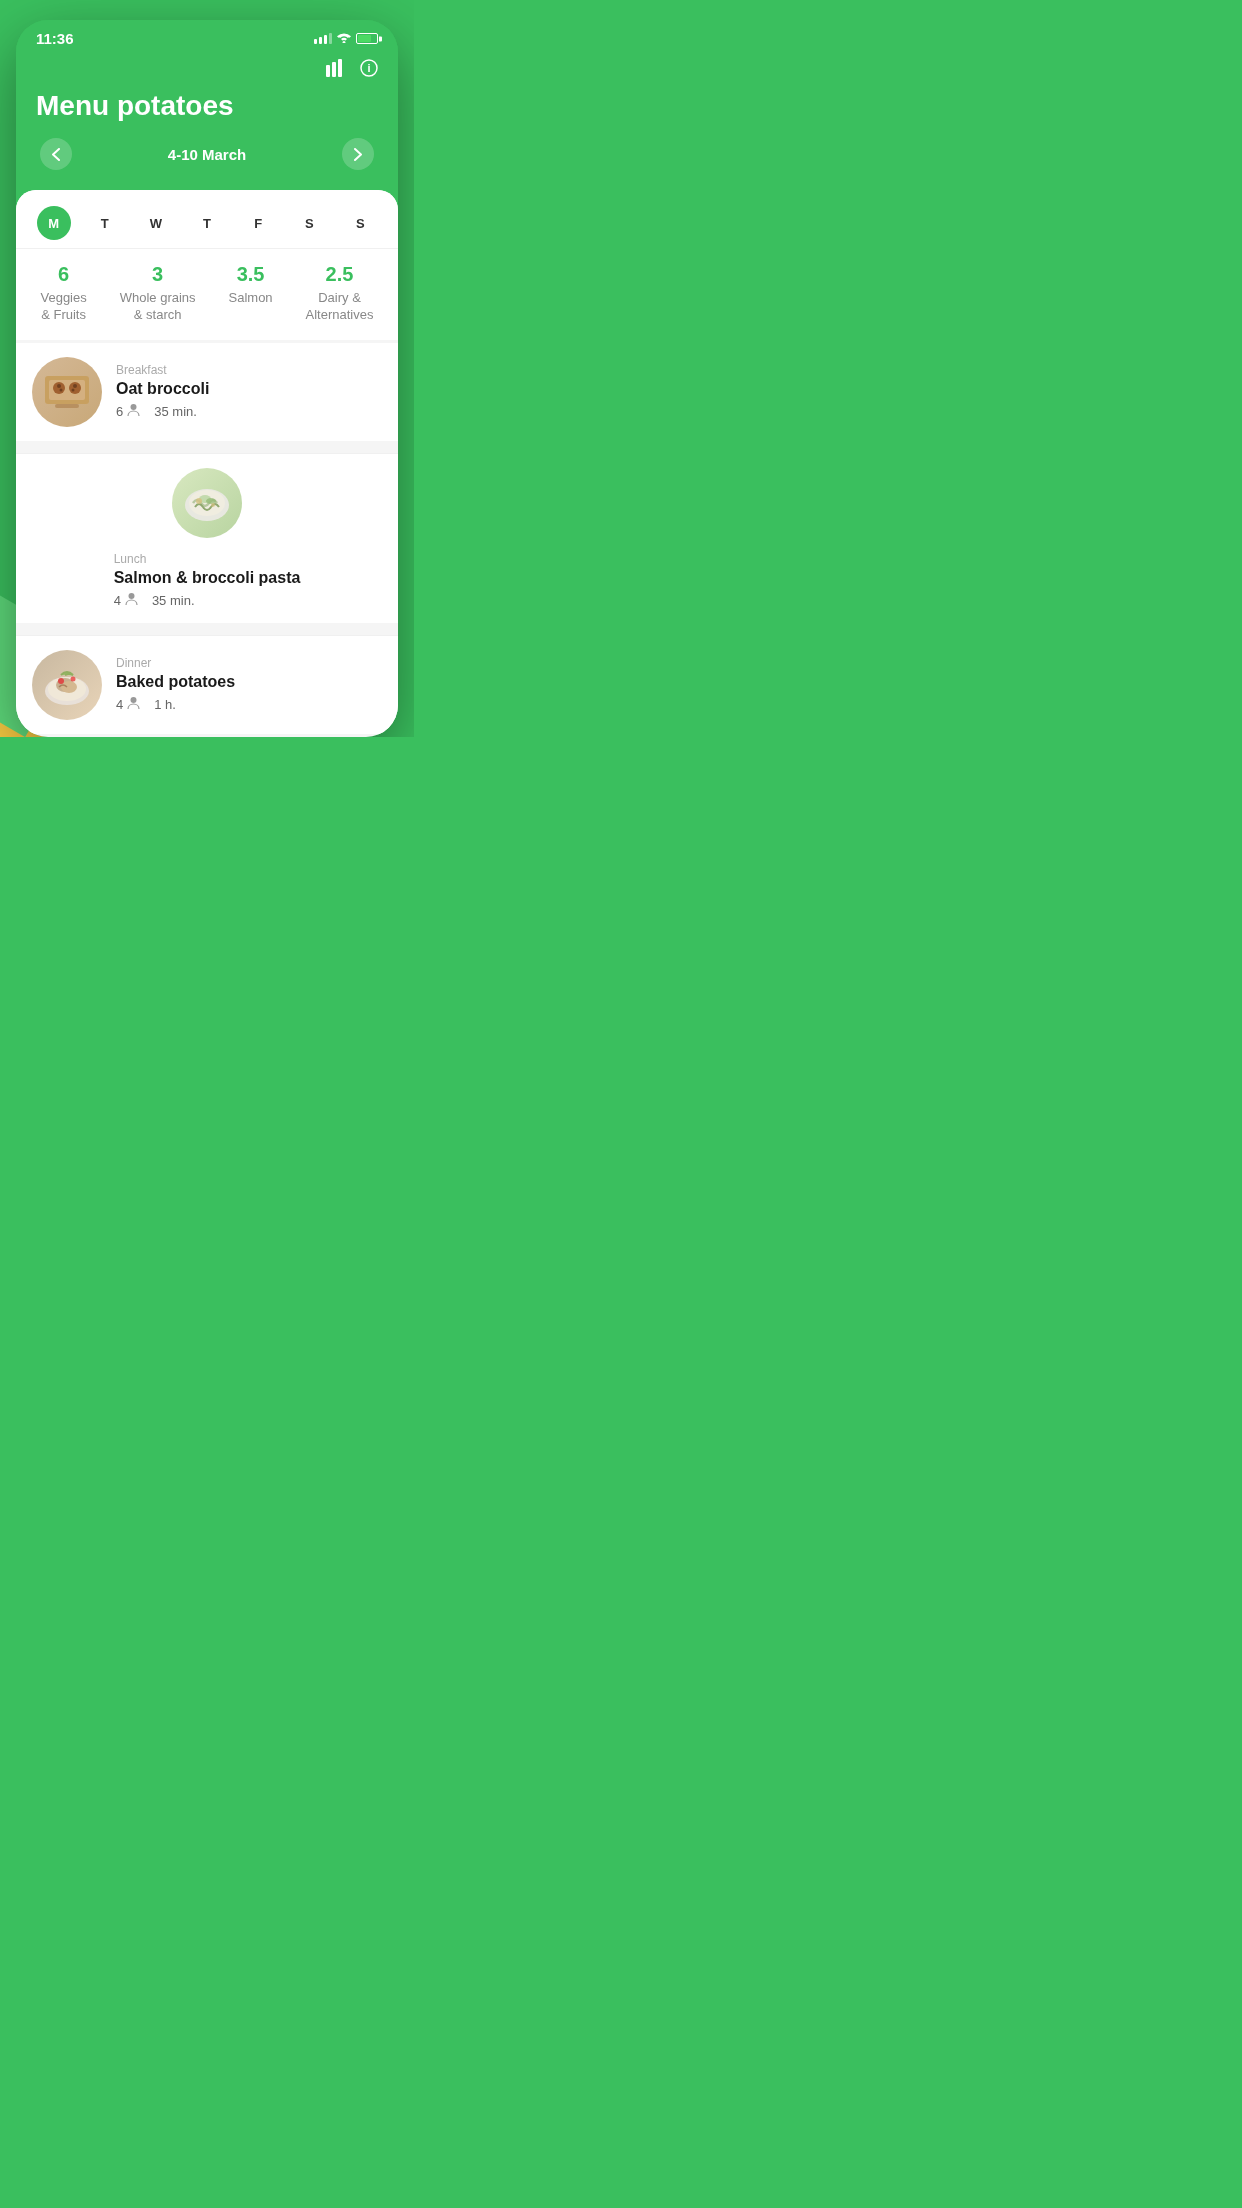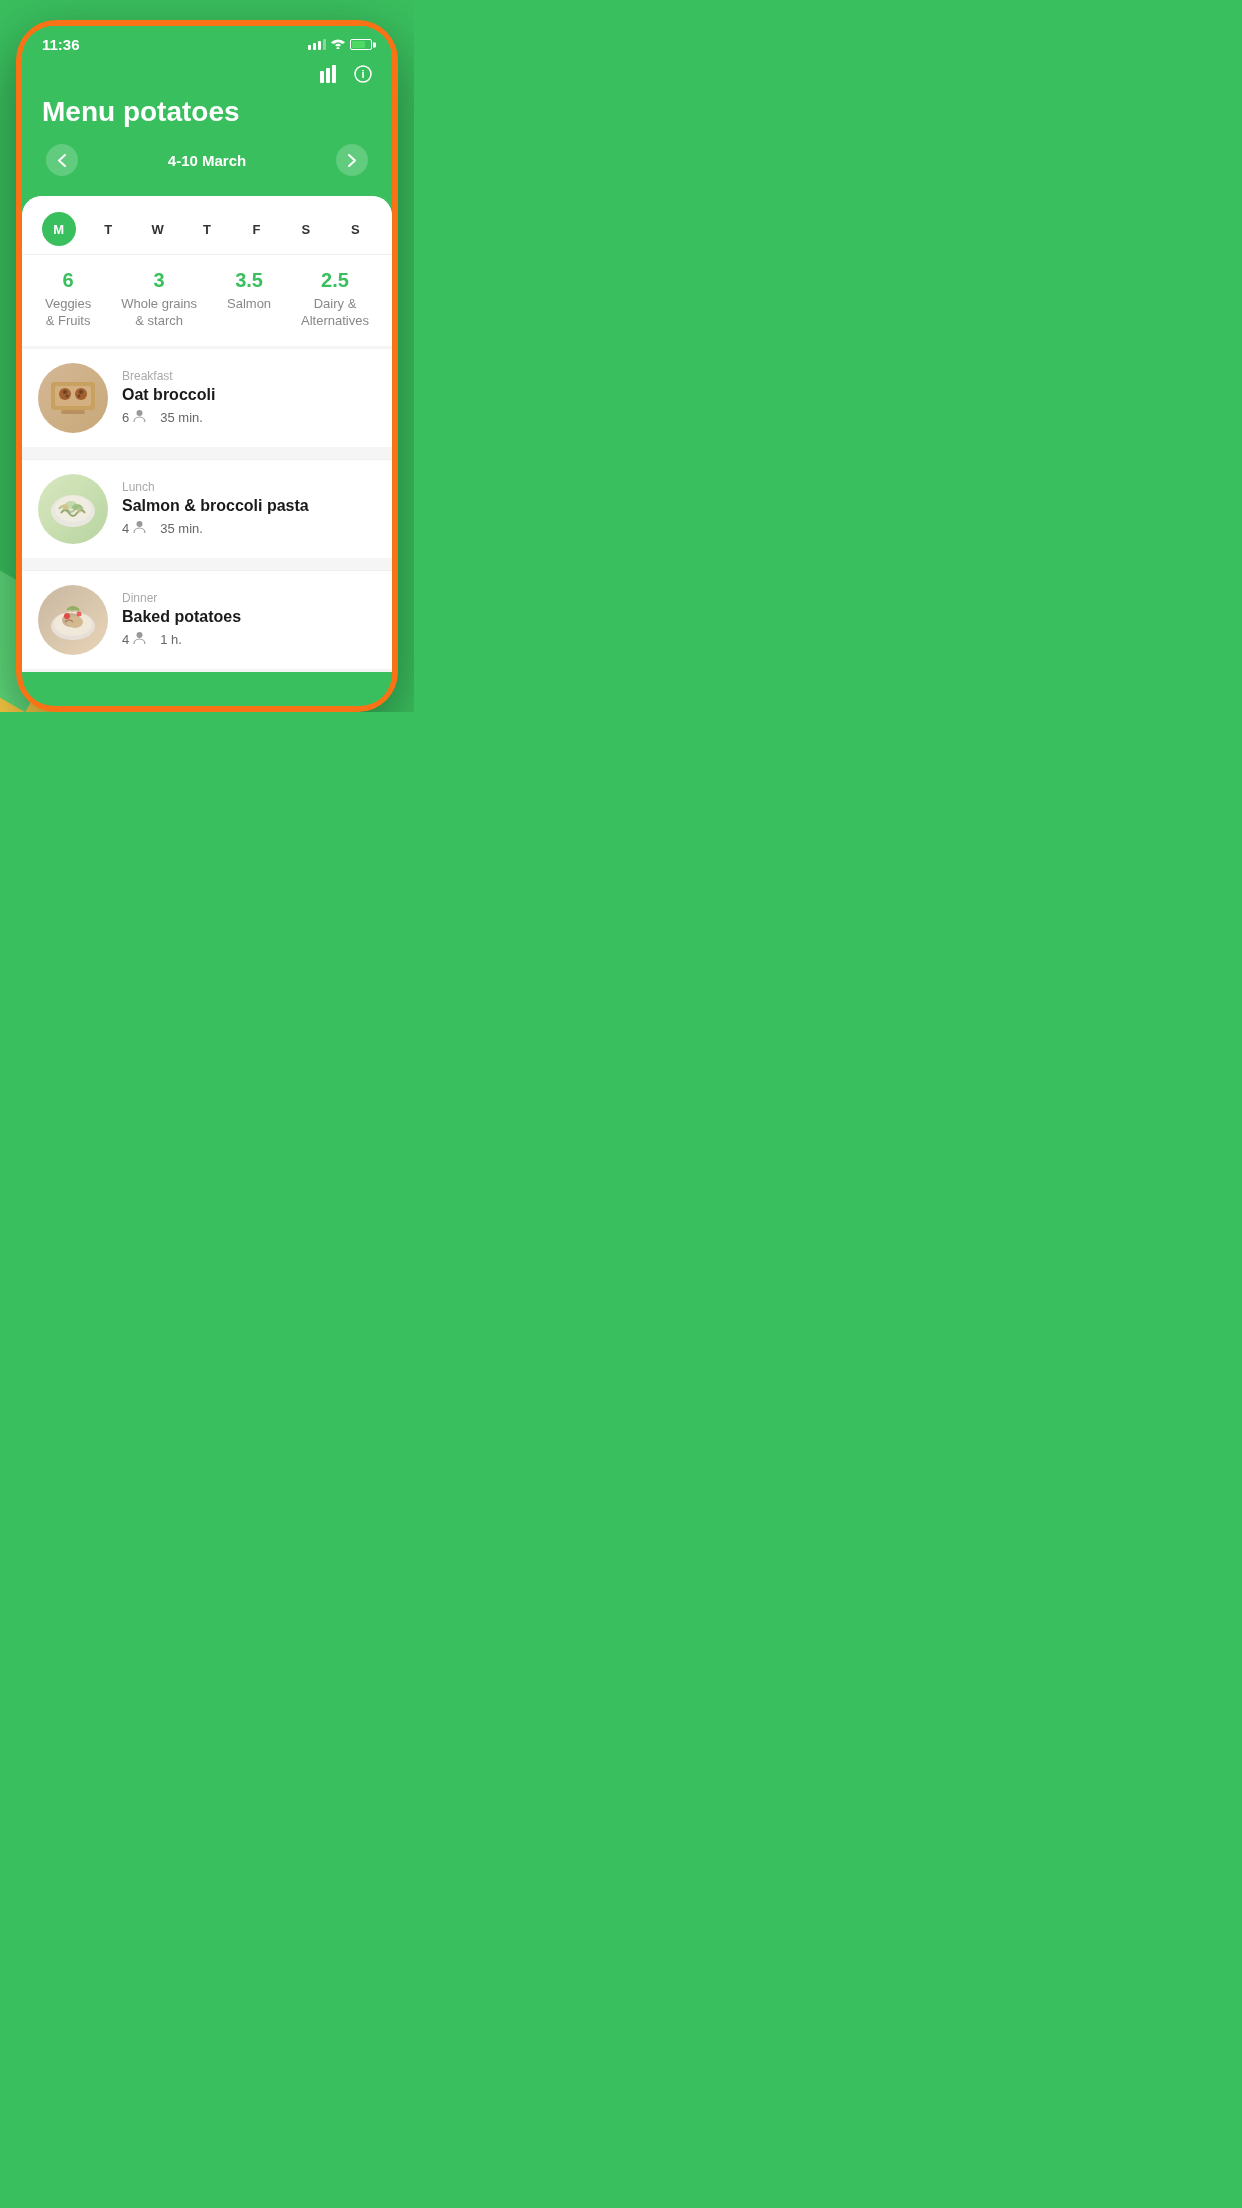--- a/index.html
+++ b/index.html
@@ -76,9 +76,9 @@
 
     .phone-frame {
       width: 408px;
-      background: #f97316;
+      background: #a21caf;
       border-radius: 40px;
-      padding: 6px;
+      padding: 0;
       box-shadow: 0 20px 60px rgba(0,0,0,0.4);
       position: relative;
     }

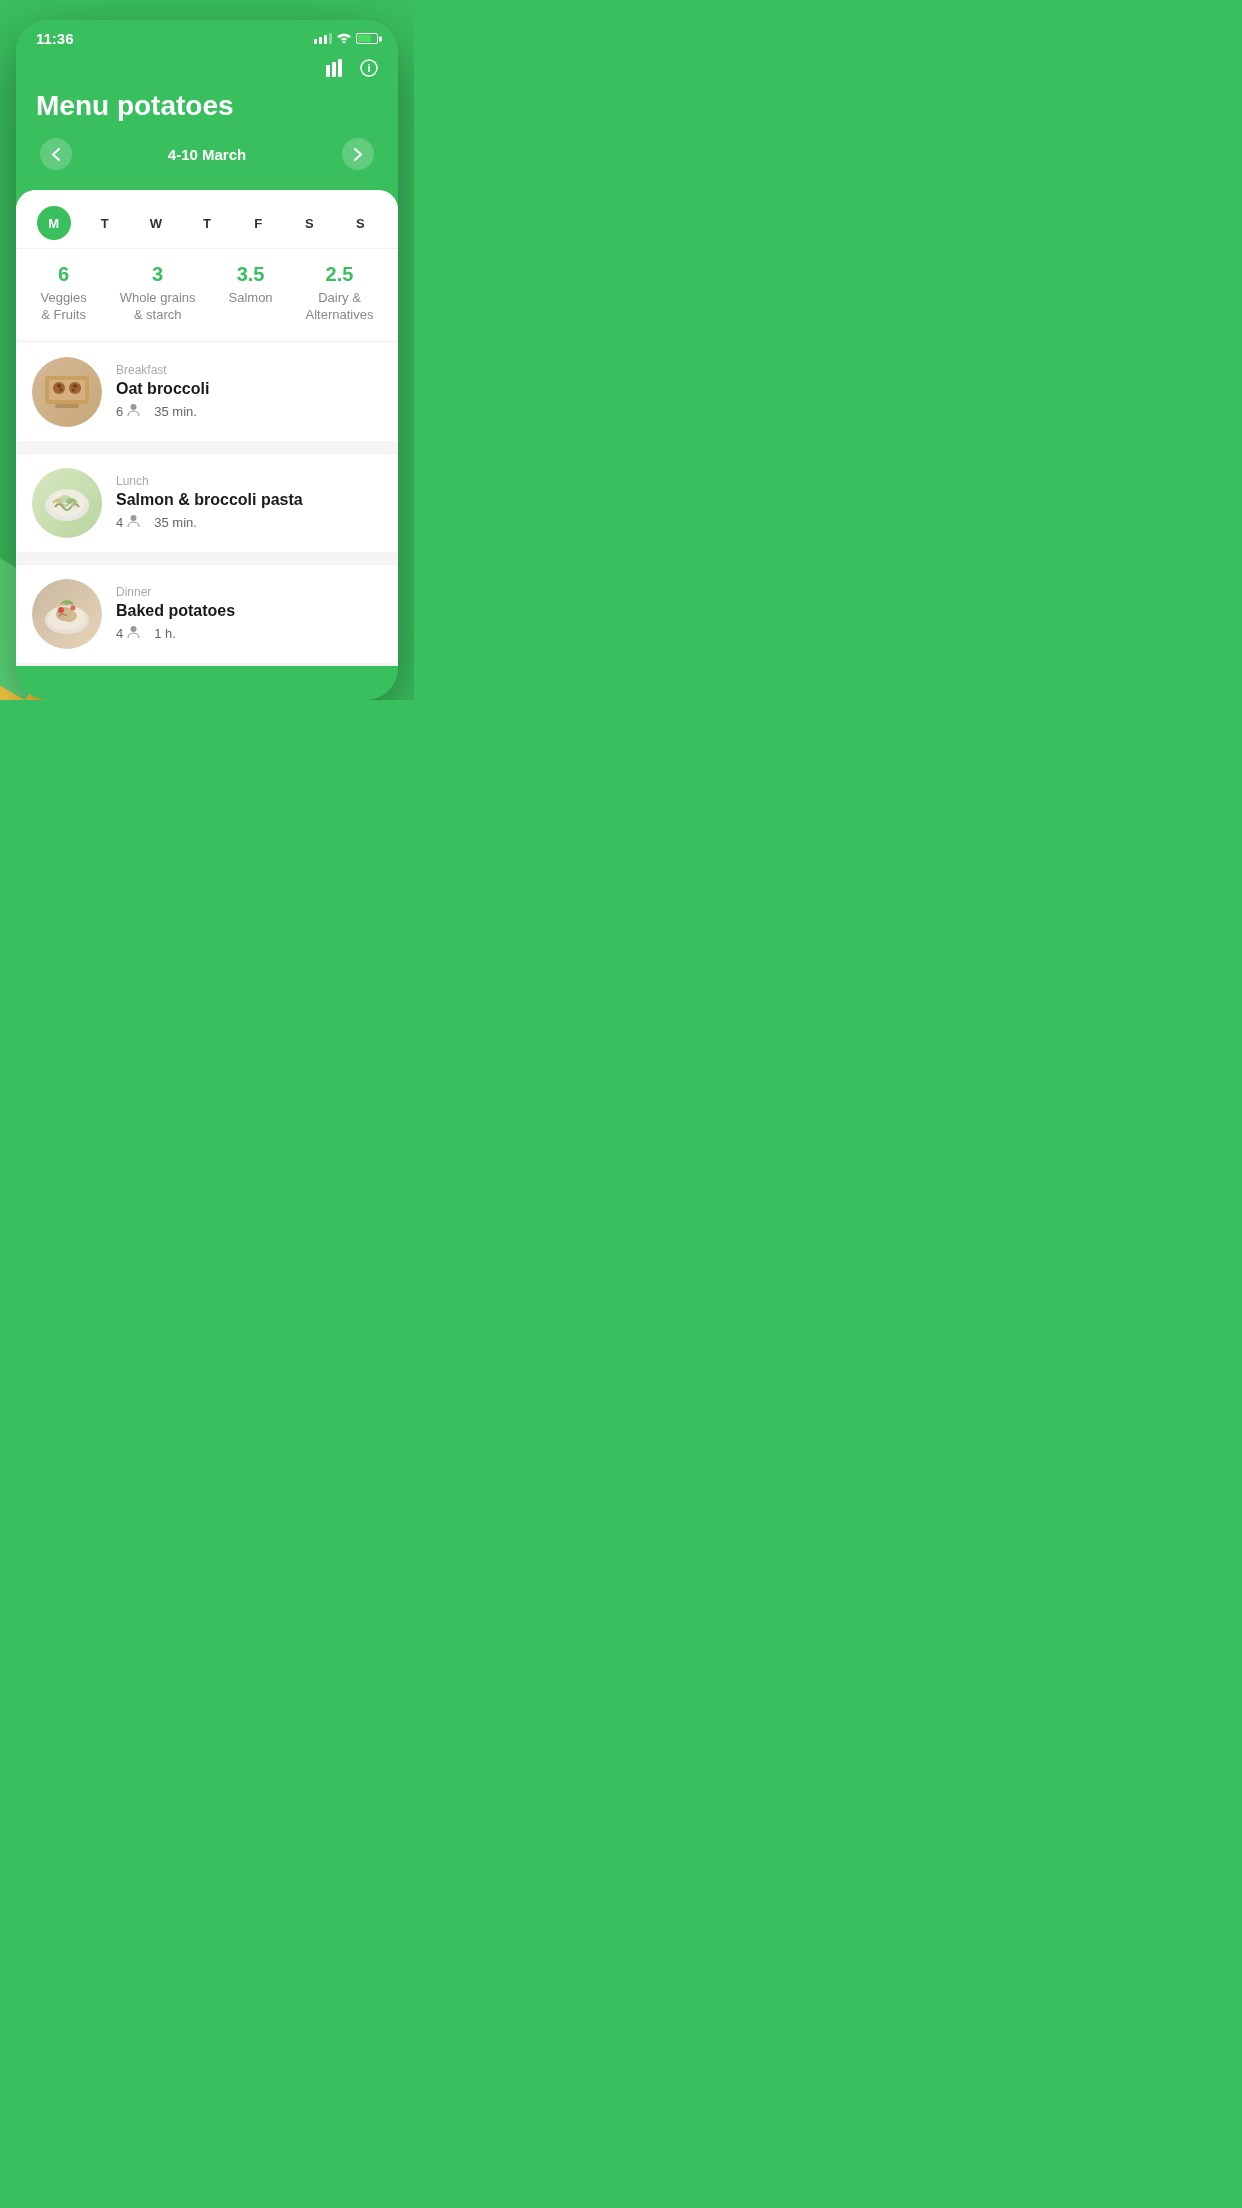--- a/index.html
+++ b/index.html
@@ -506,7 +506,7 @@
               </div>
             </div>
 
-            <div class="single-meal-card" style="border-top: 1px solid #f0f0f0;">
+            <div class="single-meal-card" style="border-top: 1px solid #f0f0f0; flex-direction: column;">
               <div class="meal-image meal-image-pasta">
                 <svg width="56" height="52" viewBox="0 0 56 52">
                   <ellipse cx="28" cy="28" rx="22" ry="16" fill="#e8e8e0"></ellipse>

